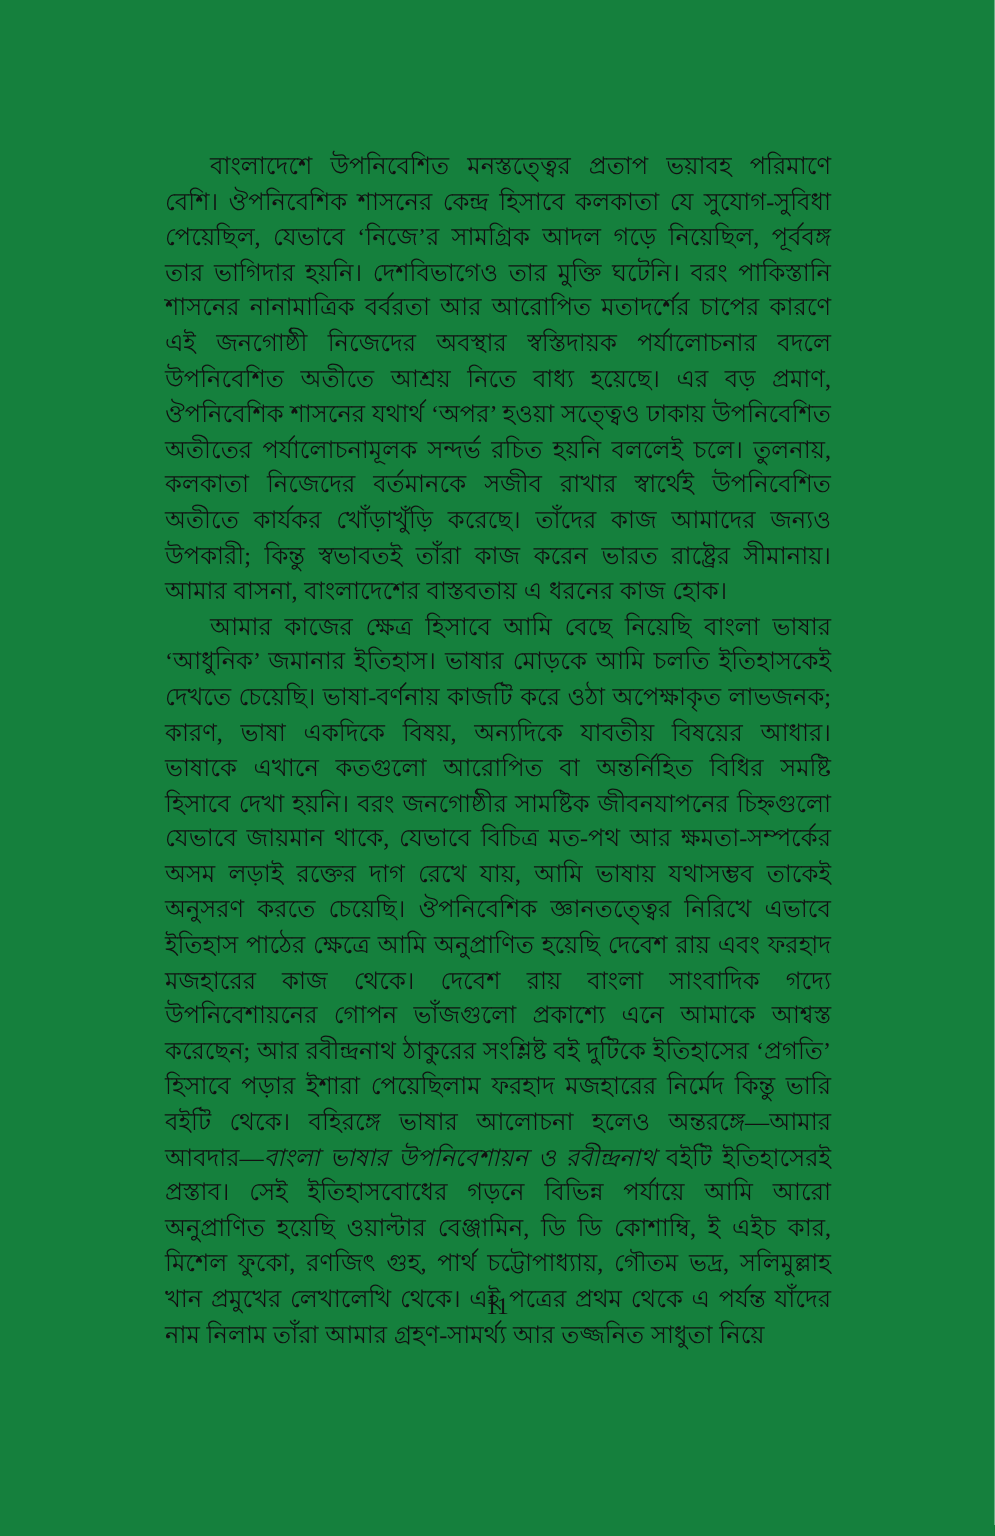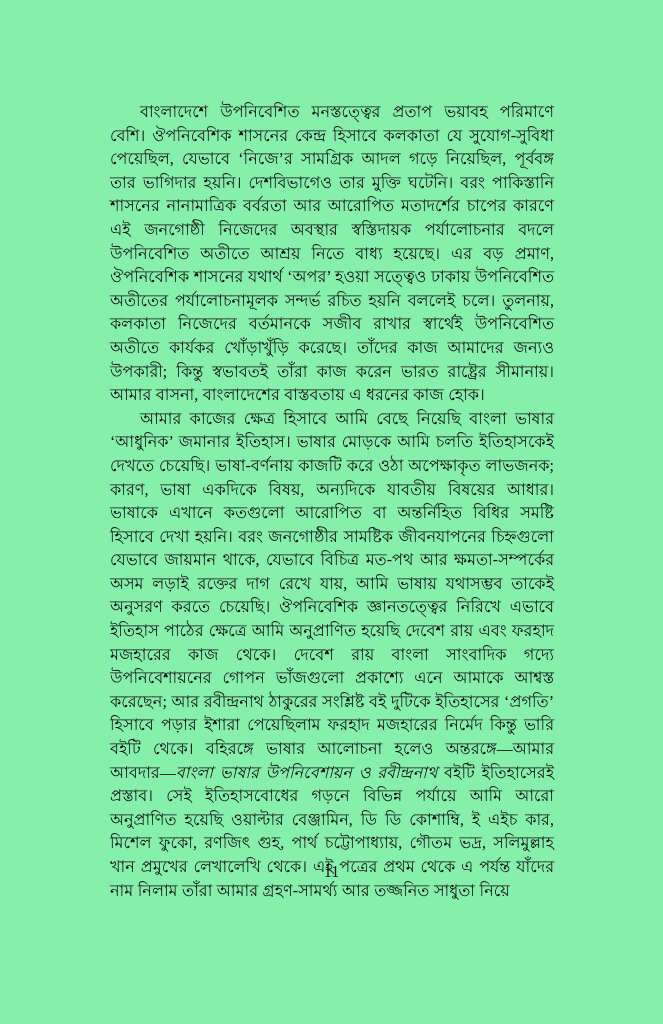--- a/index.html
+++ b/index.html
@@ -22,7 +22,7 @@
     top: 0;
     width: 663px;
     height: 1024px;
-    background: #86efac;
+    background: #15803d;
   }
   .text-block {
     position: absolute;

